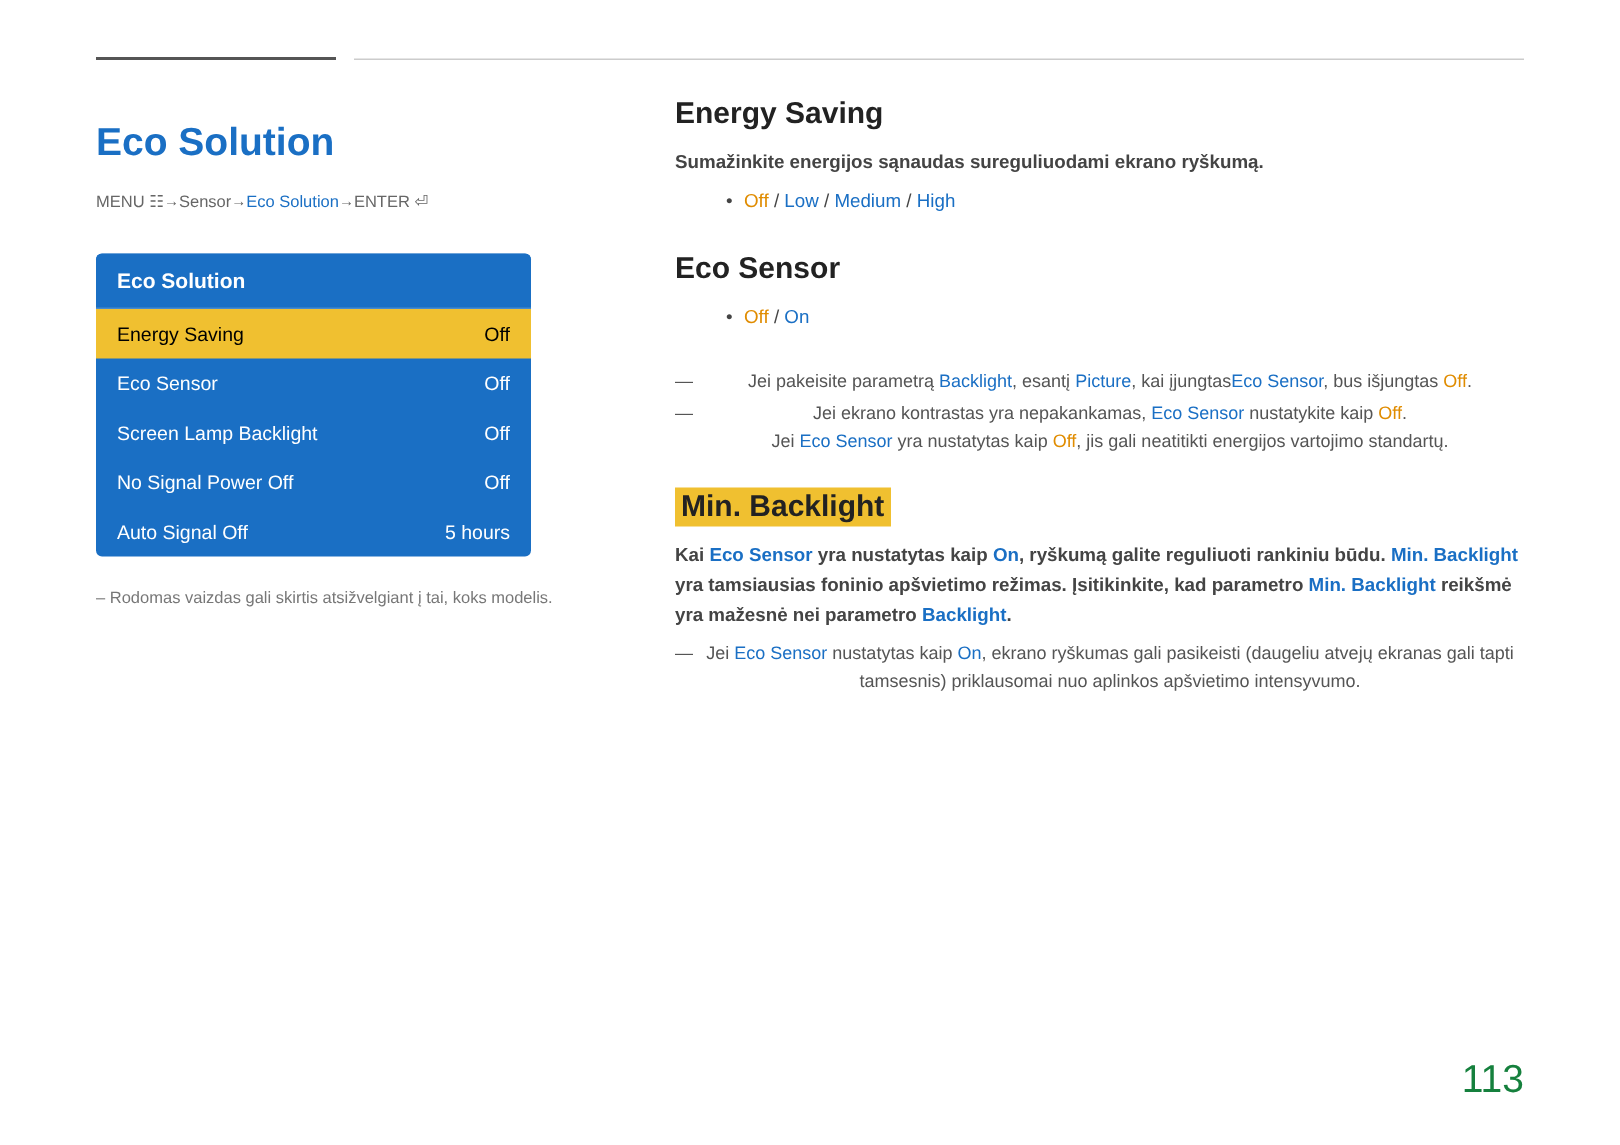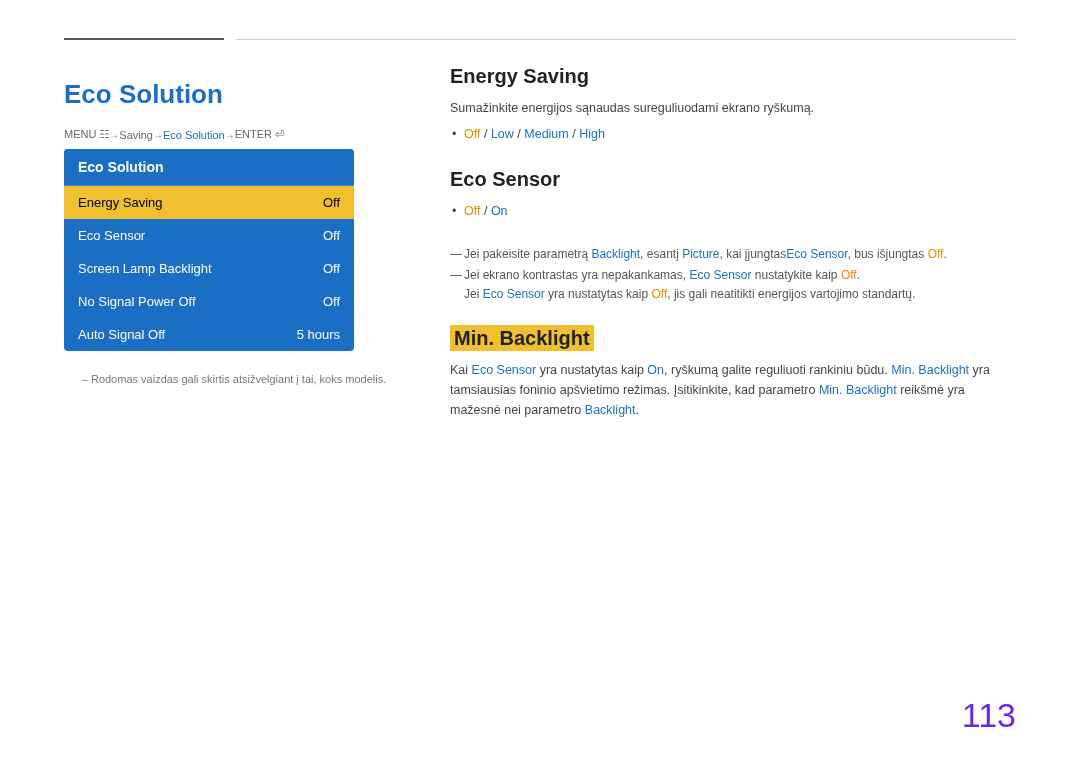--- a/index.html
+++ b/index.html
@@ -124,6 +124,7 @@
       color: #444;
       line-height: 1.6;
       margin-bottom: 6px;
+      font-weight: bold;
     }
 
     .bullet-list {

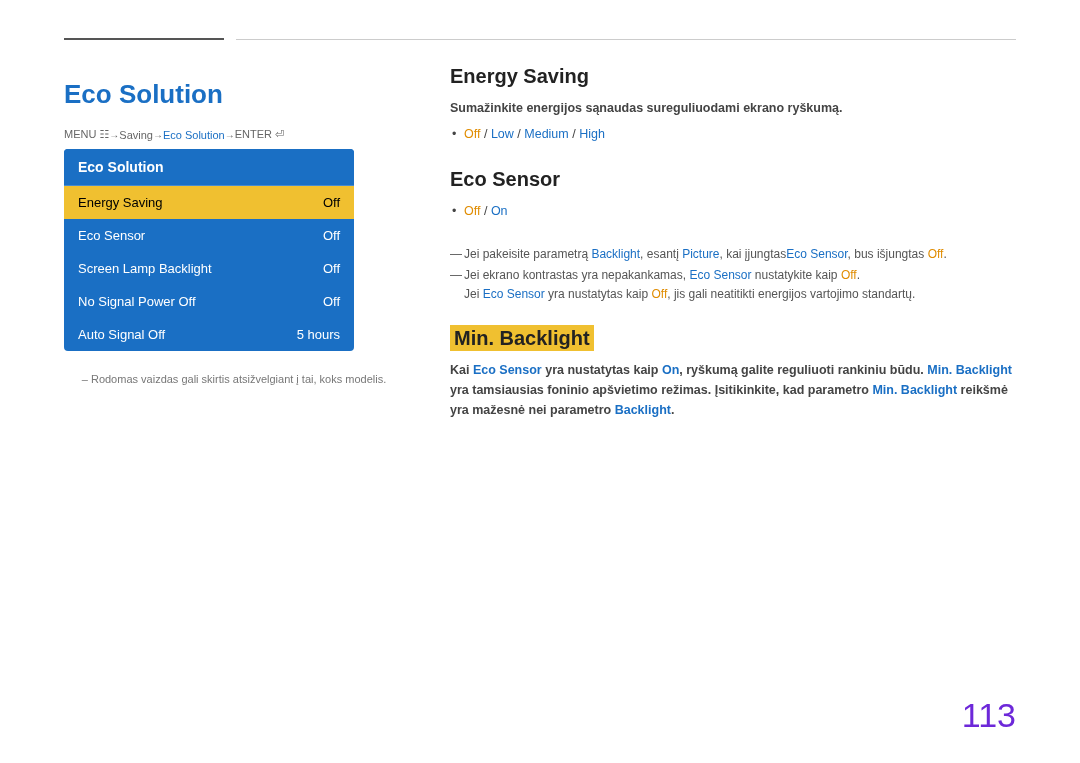--- a/index.html
+++ b/index.html
@@ -54,7 +54,7 @@
     .breadcrumb {
       font-size: 11px;
       color: #666;
-      margin-bottom: 8px;
+      margin-bottom: 28px;
       display: flex;
       align-items: center;
       gap: 0;

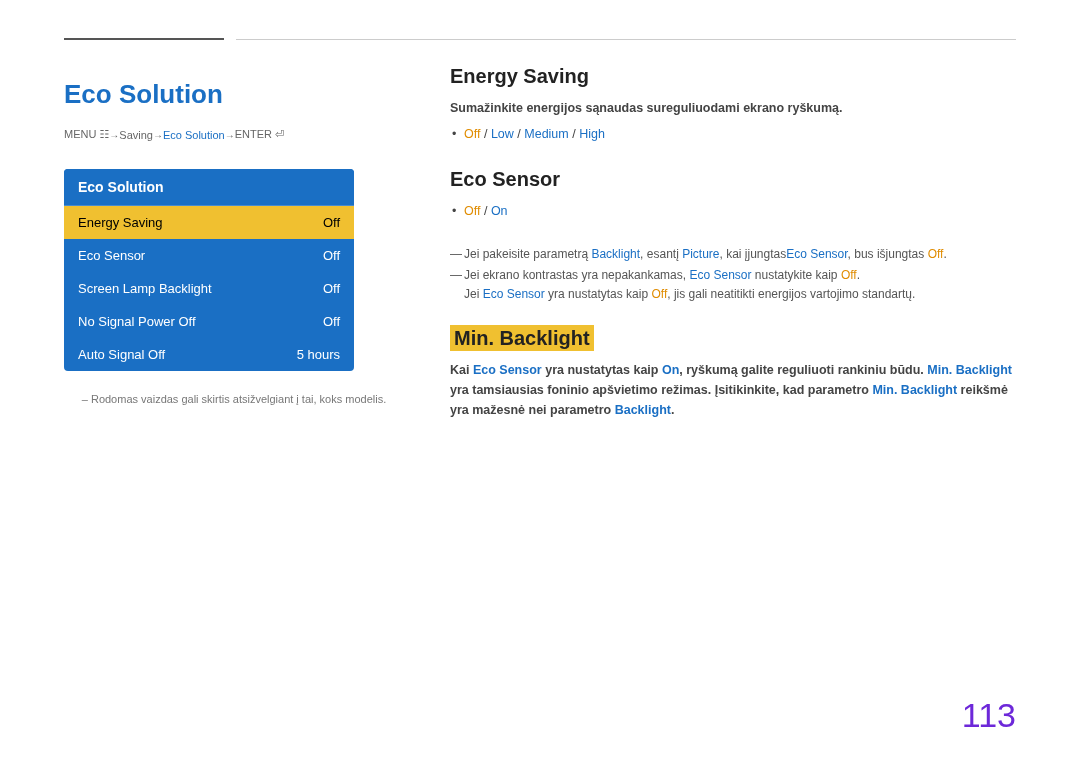--- a/index.html
+++ b/index.html
@@ -192,7 +192,7 @@
   <div class="breadcrumb">
     <span class="menu-text">MENU ☷</span>
     <span class="arrow">→</span>
-    <span>Saving</span>
+    <span>Sensor</span>
     <span class="arrow">→</span>
     <span class="eco-link">Eco Solution</span>
     <span class="arrow">→</span>

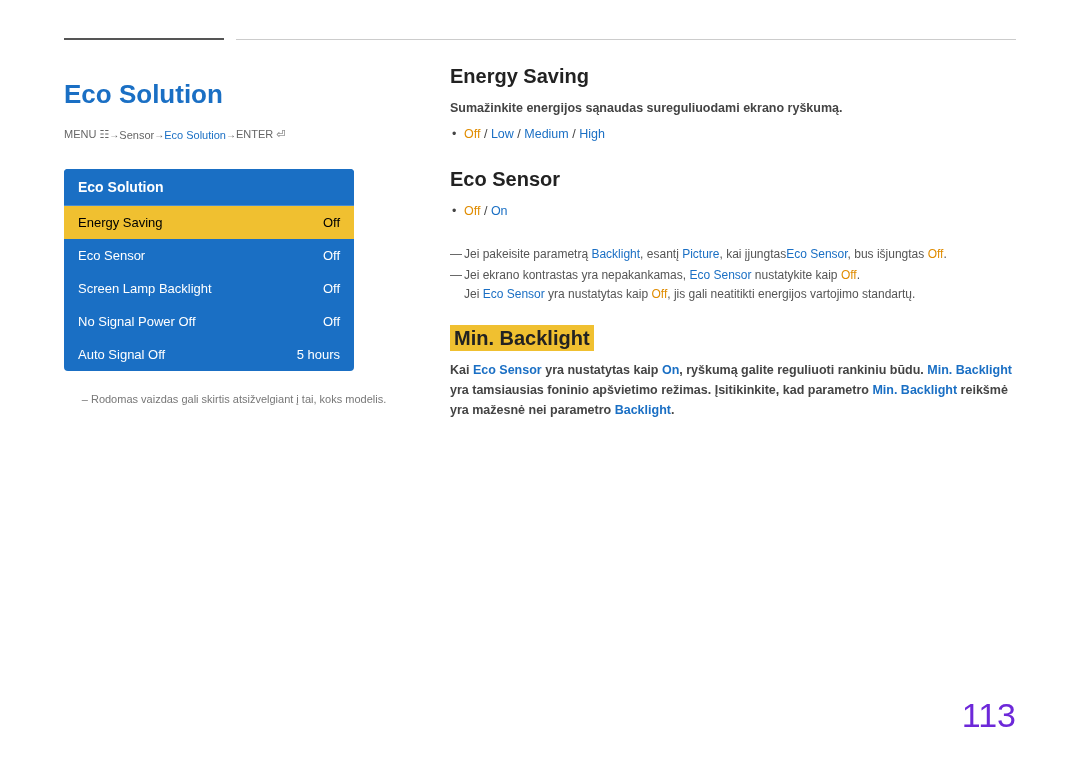--- a/index.html
+++ b/index.html
@@ -137,6 +137,7 @@
       color: #444;
       line-height: 1.6;
       position: relative;
+      margin-left: 32px;
     }
     .bullet-list li::before {
       content: '•';

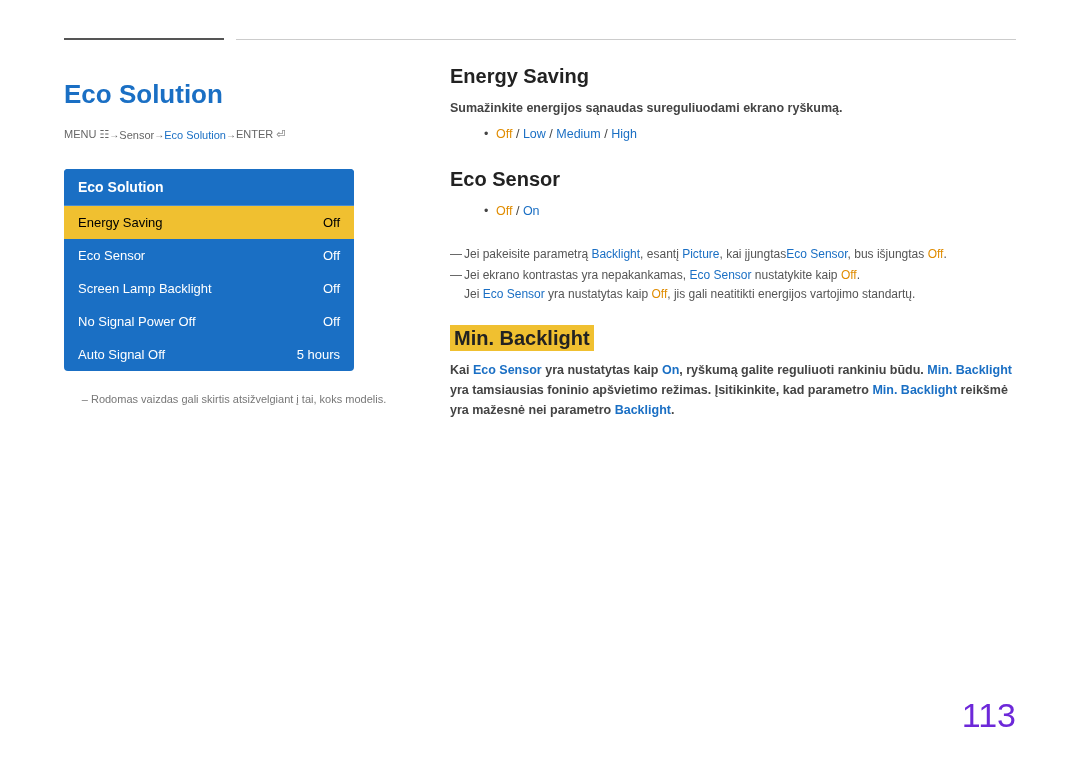--- a/index.html
+++ b/index.html
@@ -157,6 +157,7 @@
       padding-left: 14px;
       position: relative;
       margin-bottom: 2px;
+      text-align: center;
     }
     .note-list li::before {
       content: '—';

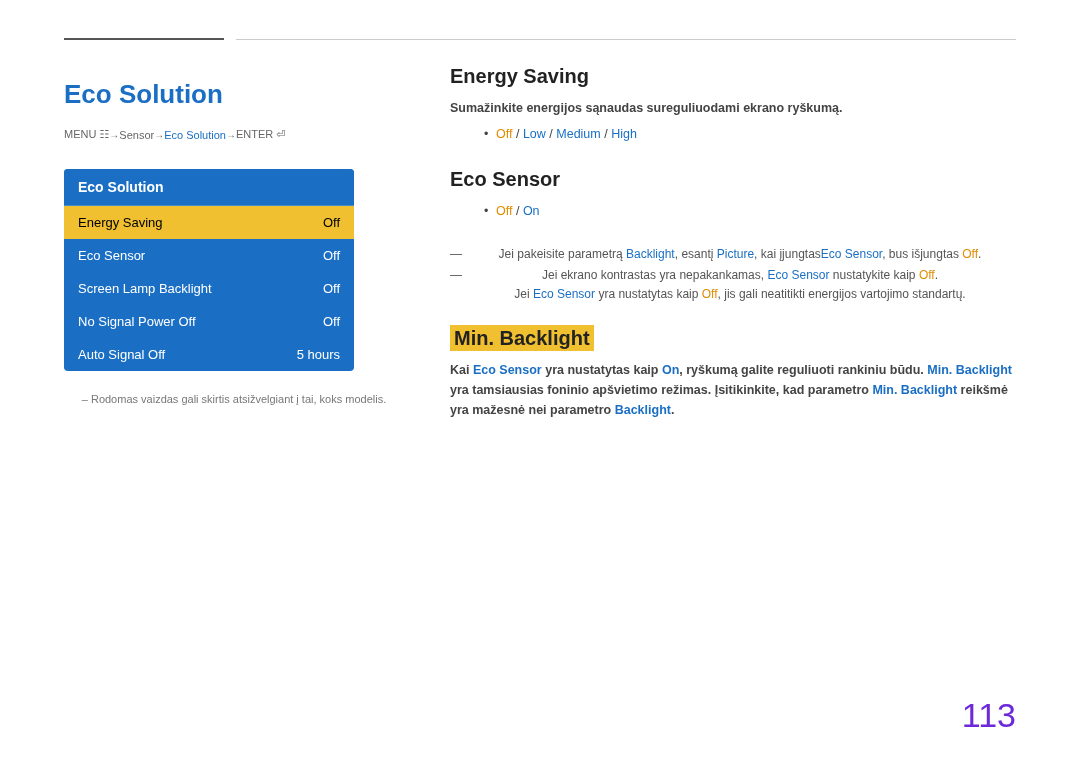--- a/index.html
+++ b/index.html
@@ -101,7 +101,6 @@
       margin-top: 22px;
       font-size: 11px;
       color: #777;
-      text-align: center;
     }
 
     

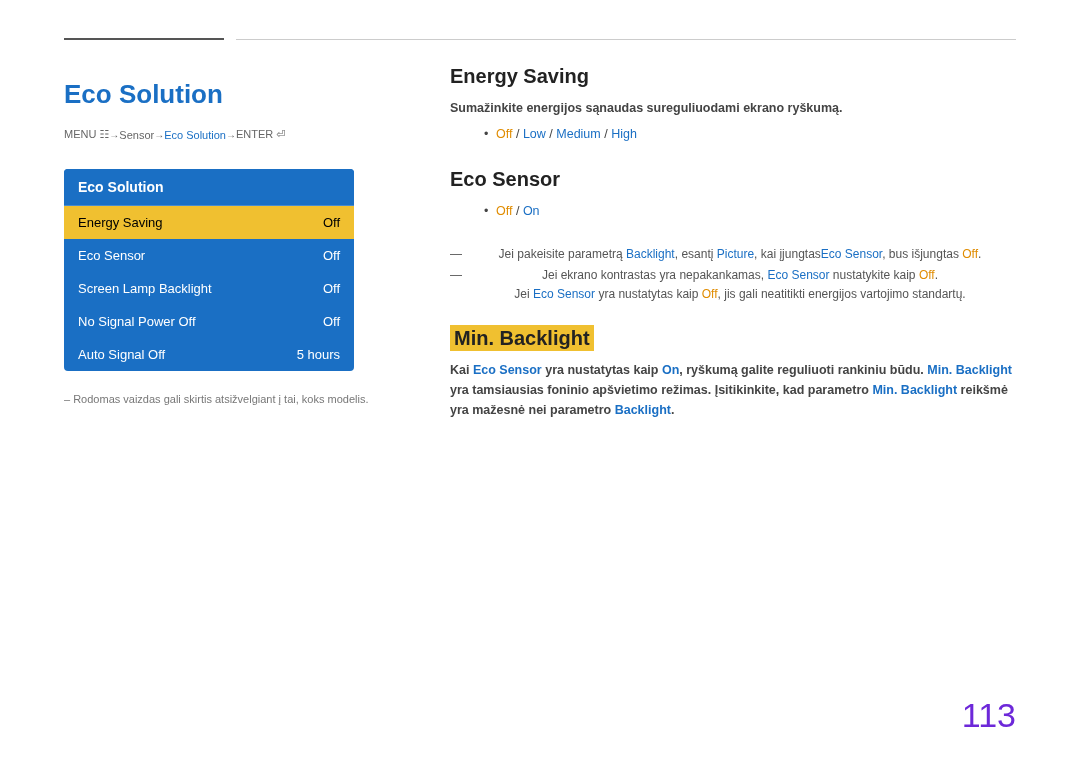--- a/index.html
+++ b/index.html
@@ -275,6 +275,11 @@
     <p class="section-desc">
       Kai <span class="color-blue">Eco Sensor</span> yra nustatytas kaip <span class="color-blue">On</span>, ryškumą galite reguliuoti rankiniu būdu. <span class="color-blue">Min. Backlight</span> yra tamsiausias foninio apšvietimo režimas. Įsitikinkite, kad parametro <span class="color-blue">Min. Backlight</span> reikšmė yra mažesnė nei parametro <span class="color-blue">Backlight</span>.
     </p>
+    <ul class="note-list">
+      <li>
+        Jei <span class="color-blue">Eco Sensor</span> nustatytas kaip <span class="color-blue">On</span>, ekrano ryškumas gali pasikeisti (daugeliu atvejų ekranas gali tapti tamsesnis) priklausomai nuo aplinkos apšvietimo intensyvumo.
+      </li>
+    </ul>
   </div>
 
 </div>

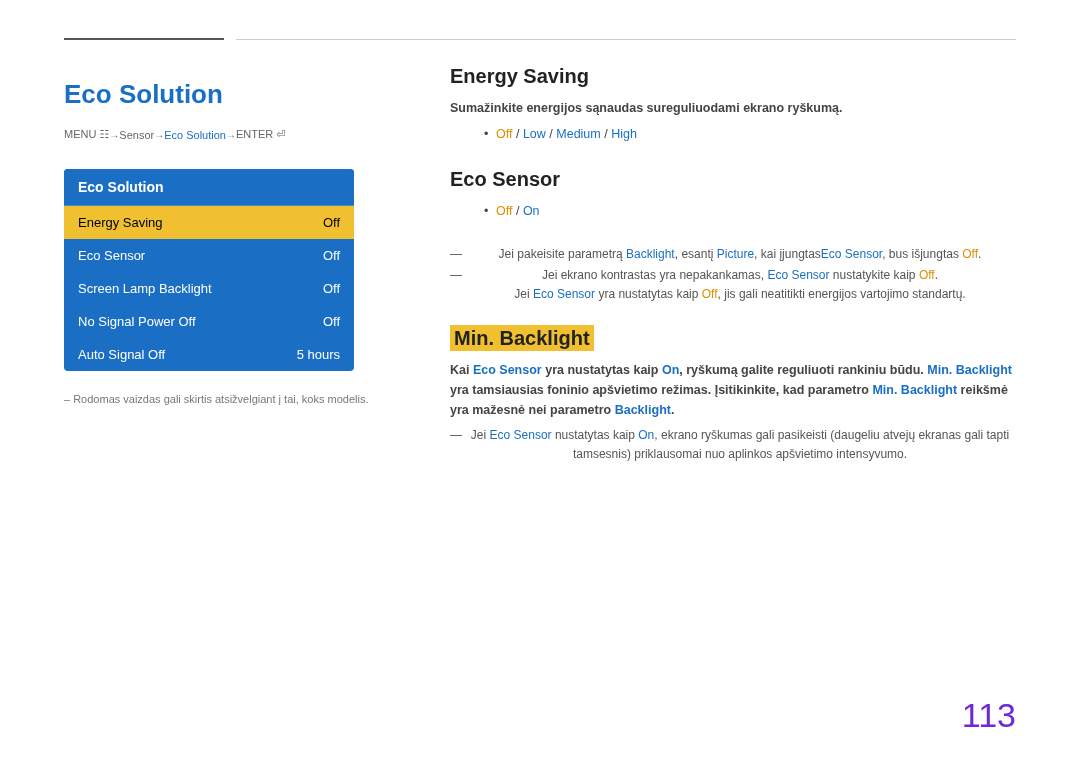--- a/index.html
+++ b/index.html
@@ -174,8 +174,8 @@
       position: absolute;
       bottom: 28px;
       right: 64px;
-      font-size: 34px;
-      color: #6d28d9;
+      font-size: 26px;
+      color: #15803d;
       font-weight: 300;
     }
   </style>

